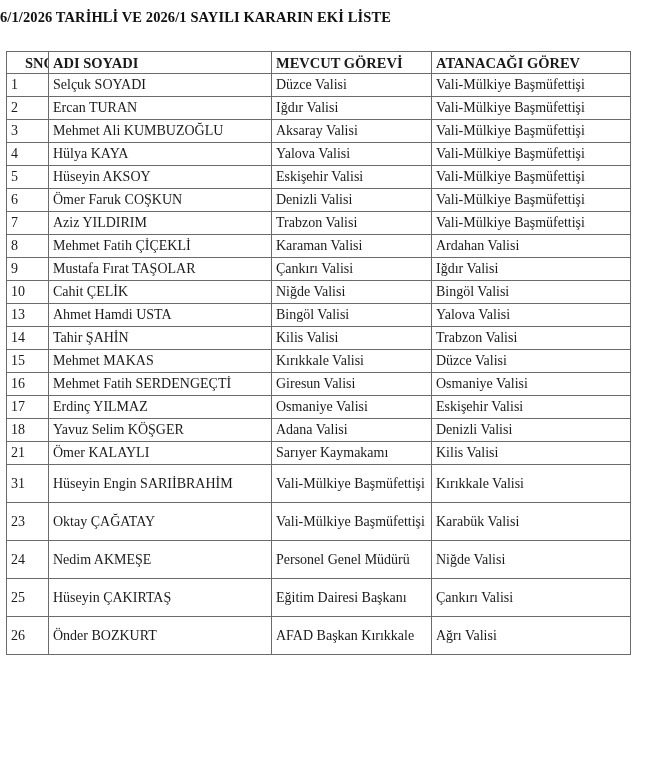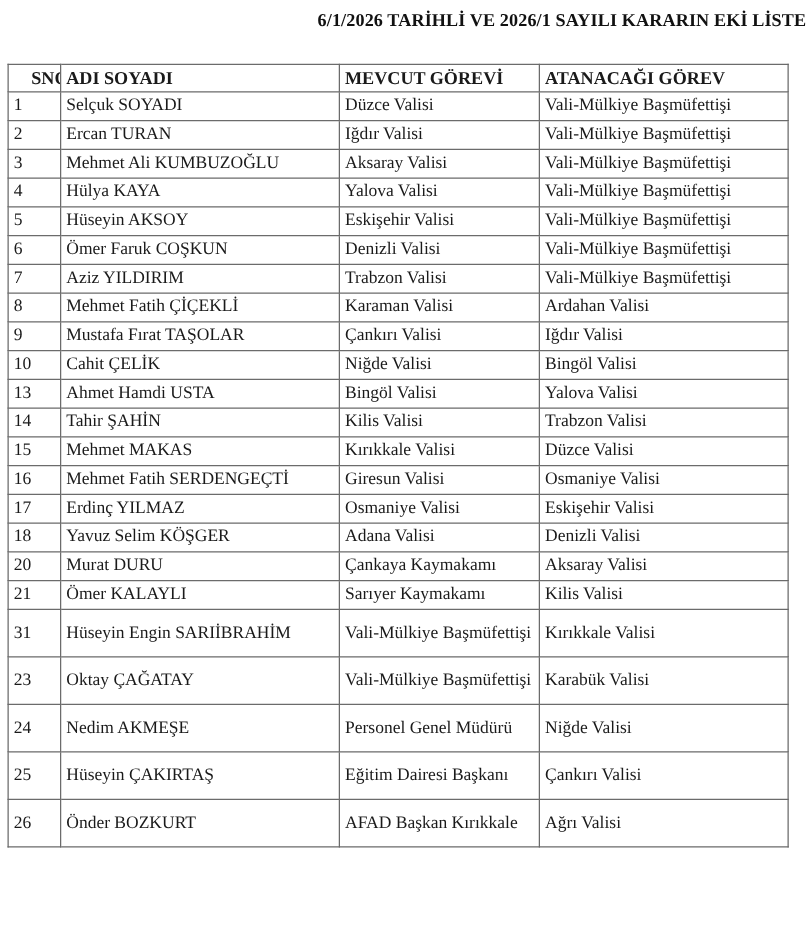--- a/index.html
+++ b/index.html
@@ -11,7 +11,7 @@
   }
   .doc-title {
     position: absolute; left: 0; top: 9px; width: 645px;
-    text-align: right; font-weight: bold; font-size: 14.5px;
+    text-align: left; font-weight: bold; font-size: 14.5px;
     letter-spacing: 0.1px; color: #111;
   }
   table.list {

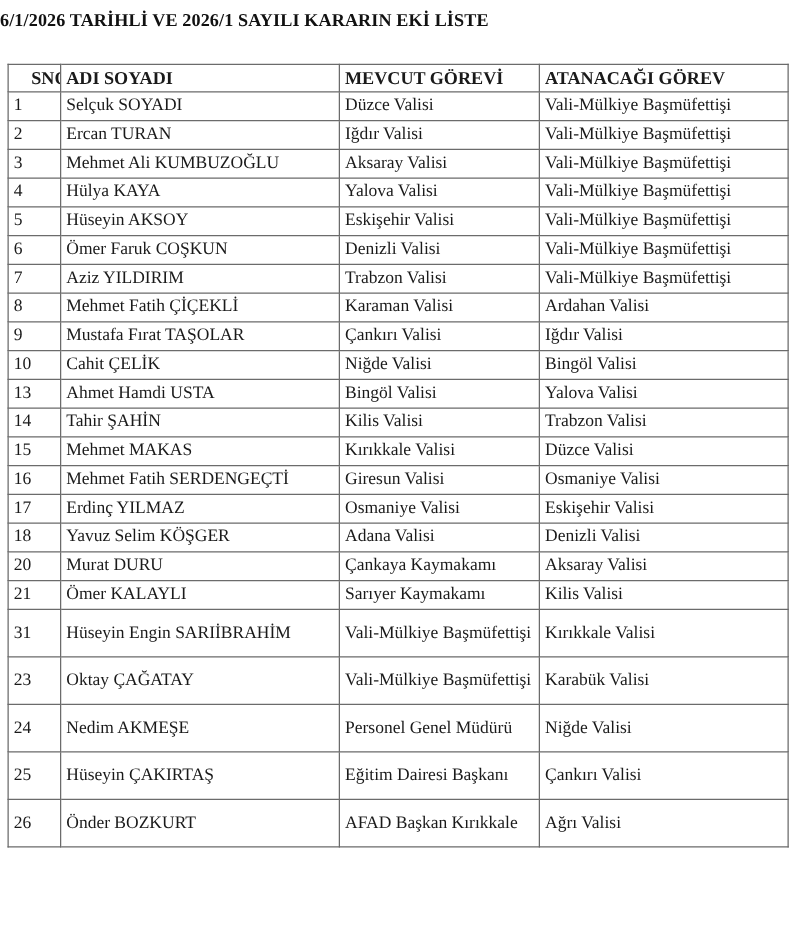--- a/index.html
+++ b/index.html
@@ -159,12 +159,6 @@
         <td>Denizli Valisi</td>
       </tr>
     <tr>
-        <td>20</td>
-        <td>Murat DURU</td>
-        <td>Çankaya Kaymakamı</td>
-        <td>Aksaray Valisi</td>
-      </tr>
-    <tr>
         <td>21</td>
         <td>Ömer KALAYLI</td>
         <td>Sarıyer Kaymakamı</td>

